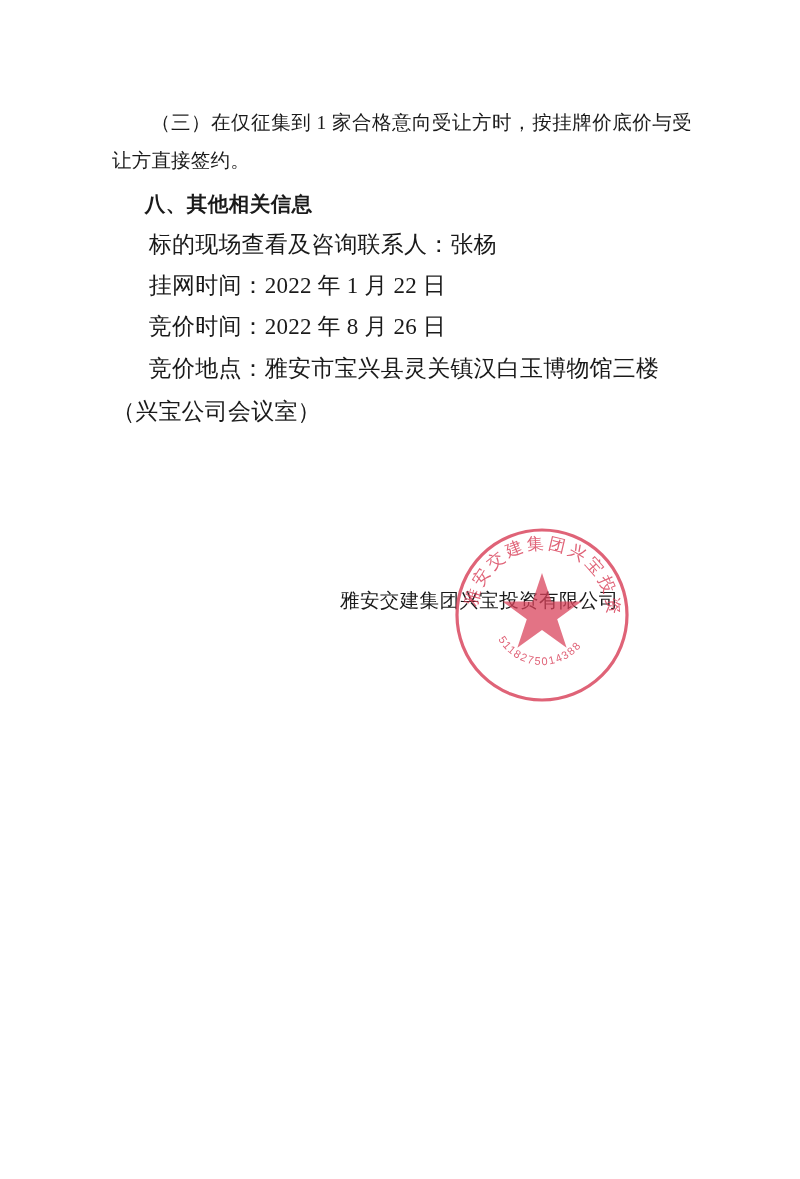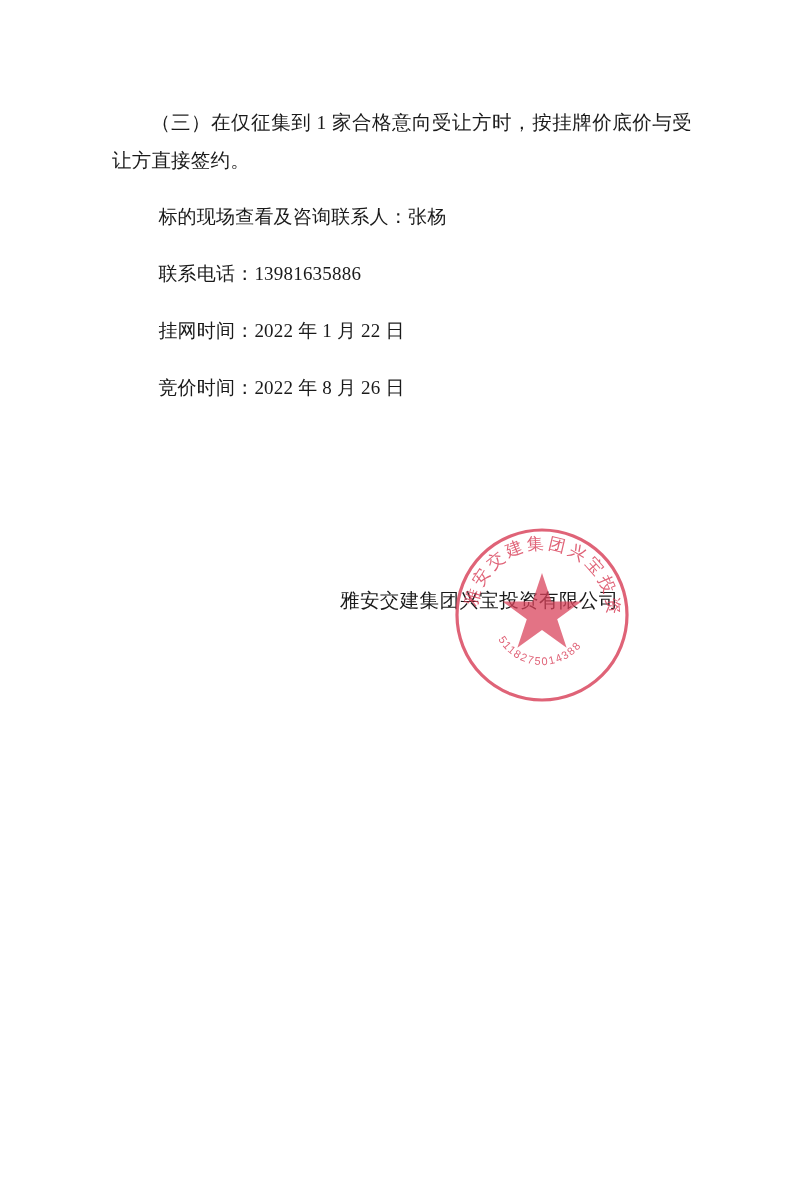--- a/index.html
+++ b/index.html
@@ -97,6 +97,7 @@
 
     <p class="para indent">（三）在仅征集到 1 家合格意向受让方时，按挂牌价底价与受让方直接签约。</p>
 
+    <h2 class="section-heading">八、其他相关信息</h2>
 
     <p class="info-line">标的现场查看及咨询联系人：张杨</p>
 

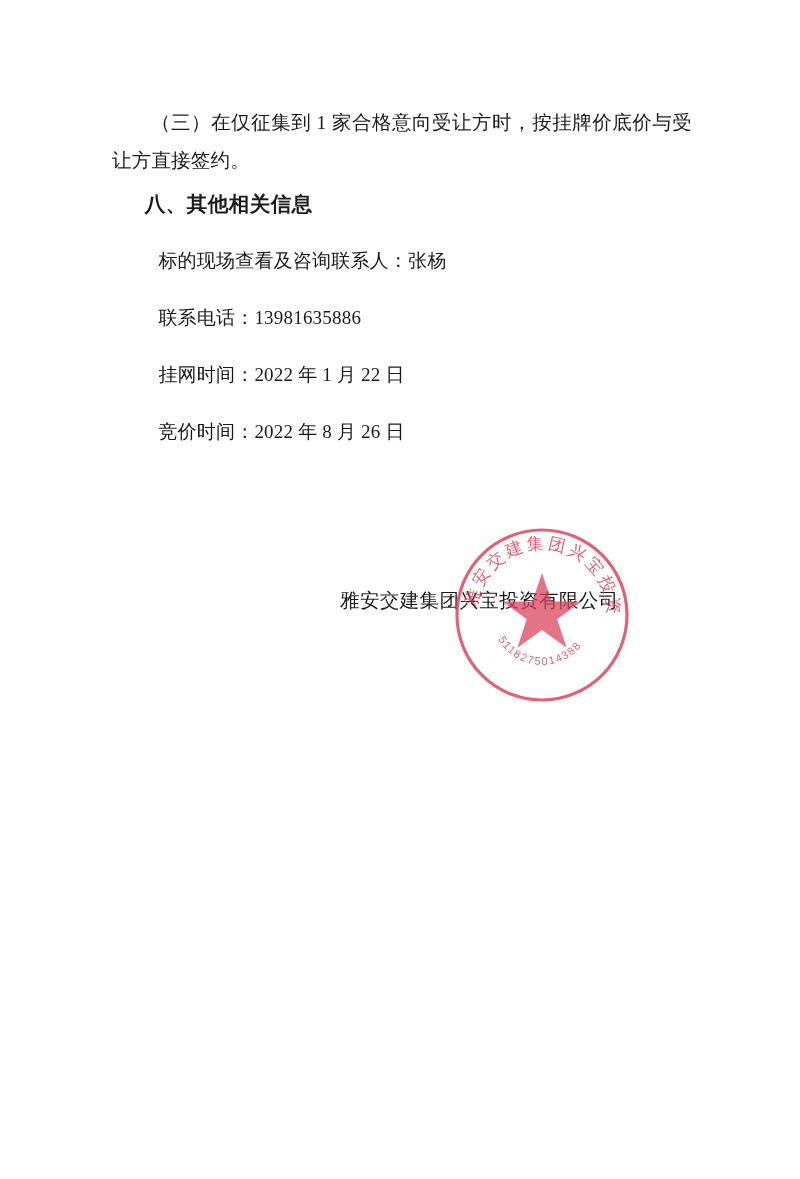--- a/index.html
+++ b/index.html
@@ -46,9 +46,9 @@
     letter-spacing: 0.5px;
   }
   .info-line {
-    font-size: 19px;
+    font-size: 23px;
     line-height: 41px;
-    margin: 16px;
+    margin: 0;
     text-indent: 1.6em;
     letter-spacing: 0.2px;
   }

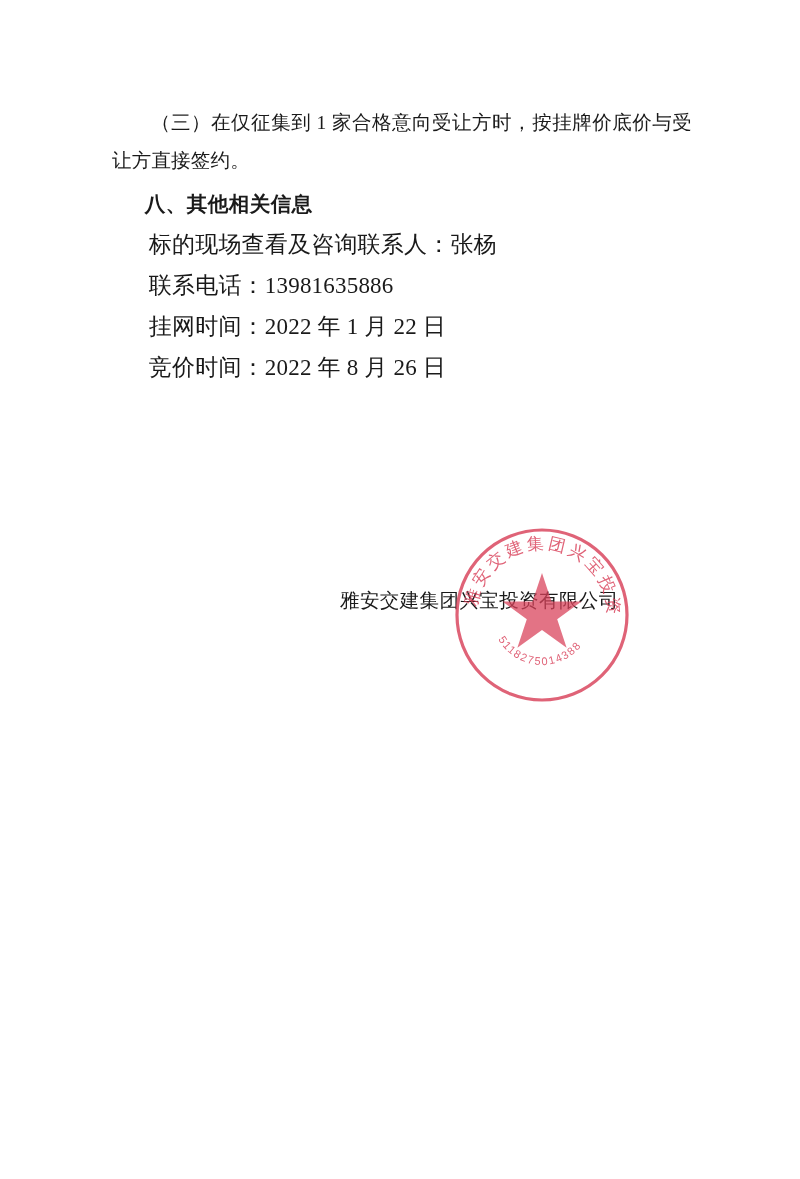--- a/index.html
+++ b/index.html
@@ -101,7 +101,6 @@
 
     <p class="info-line">标的现场查看及咨询联系人：张杨</p>
 
-    <p class="info-line">联系电话：13981635886</p>
 
     <p class="info-line">挂网时间：2022 年 1 月 22 日</p>
 

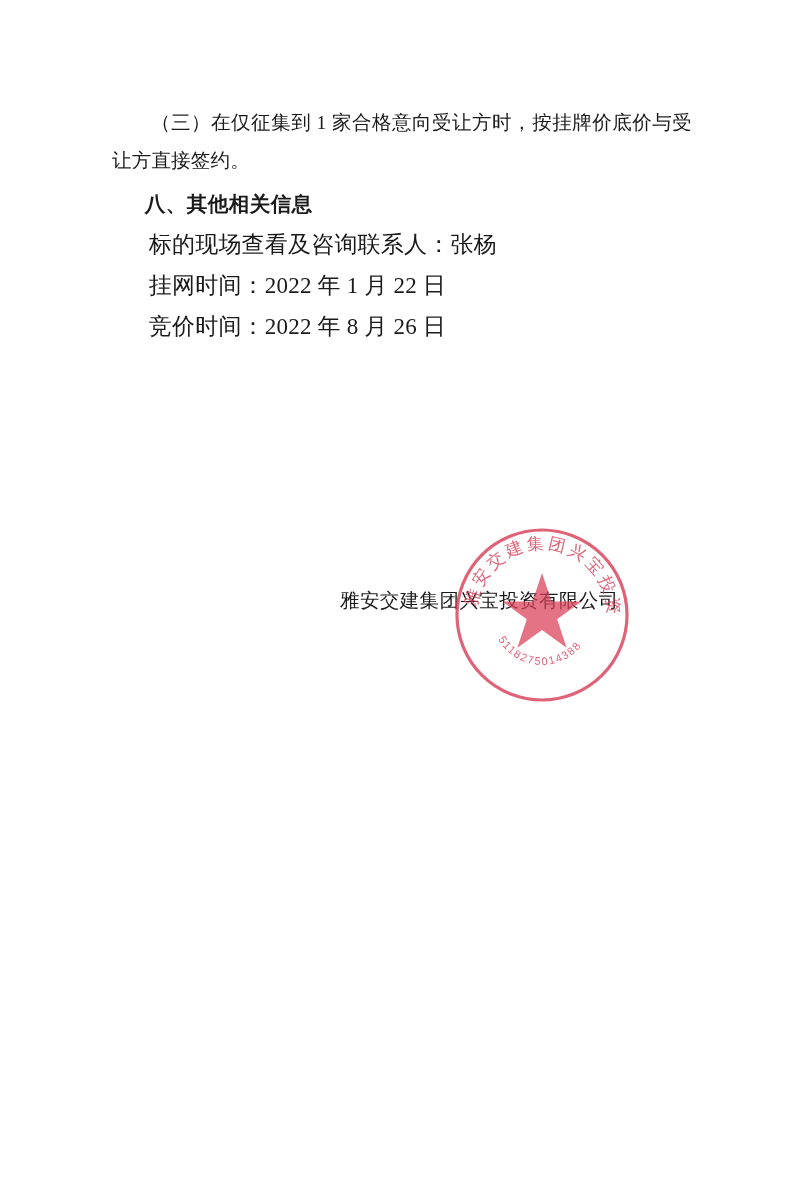--- a/index.html
+++ b/index.html
@@ -106,6 +106,7 @@
 
     <p class="info-line">竞价时间：2022 年 8 月 26 日</p>
 
+    <p class="info-line wrap">竞价地点：雅安市宝兴县灵关镇汉白玉博物馆三楼（兴宝公司会议室）</p>
 
   </div>
 

